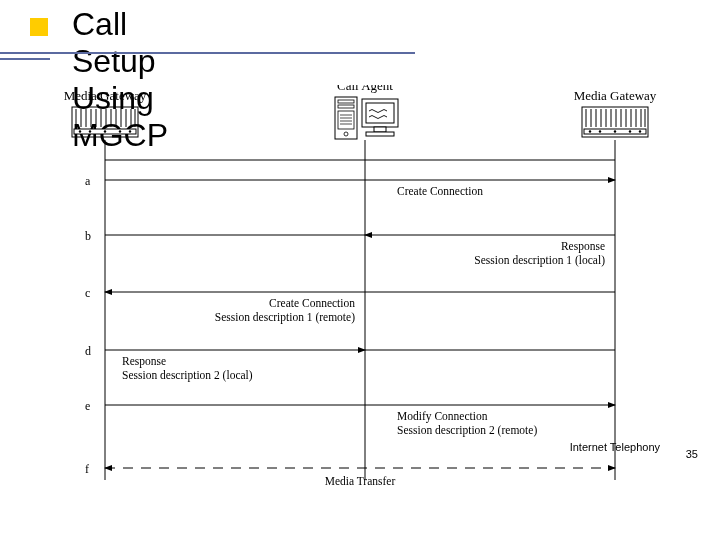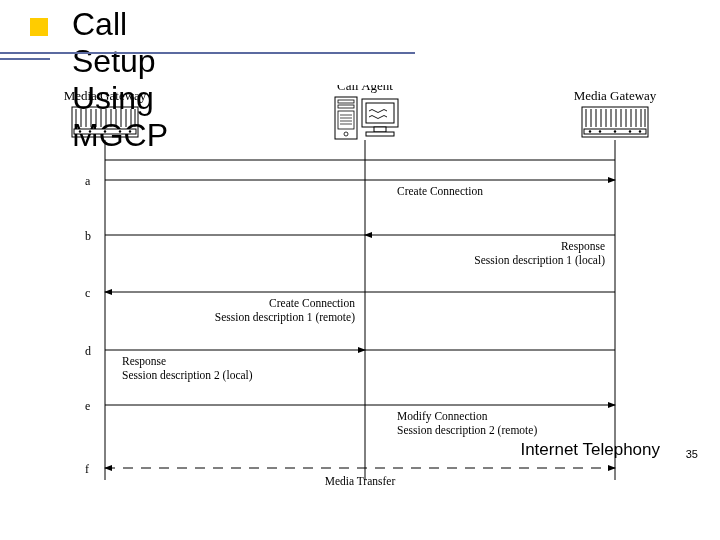--- a/index.html
+++ b/index.html
@@ -13,7 +13,7 @@
   .label{font-family:"Times New Roman",serif;font-size:13px;fill:#000;}
   .small{font-size:11.5px;}
   .step{font-family:"Times New Roman",serif;font-size:12px;fill:#000;}
-  .footer-text{position:absolute;bottom:12px;right:60px;font-size:17px;color:#000;}
+  .footer-text{position:absolute;bottom:19px;right:60px;font-size:11px;color:#000;}
   .page-num{position:absolute;bottom:12px;right:22px;font-size:11px;color:#000;margin-top:40px;}
 </style>
 </head>

